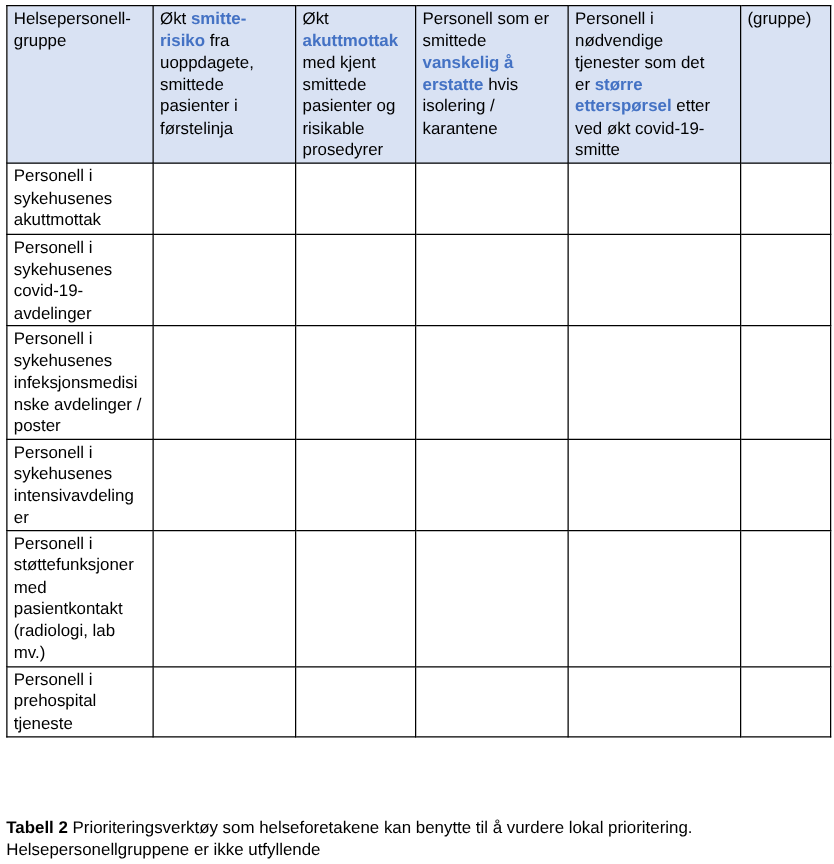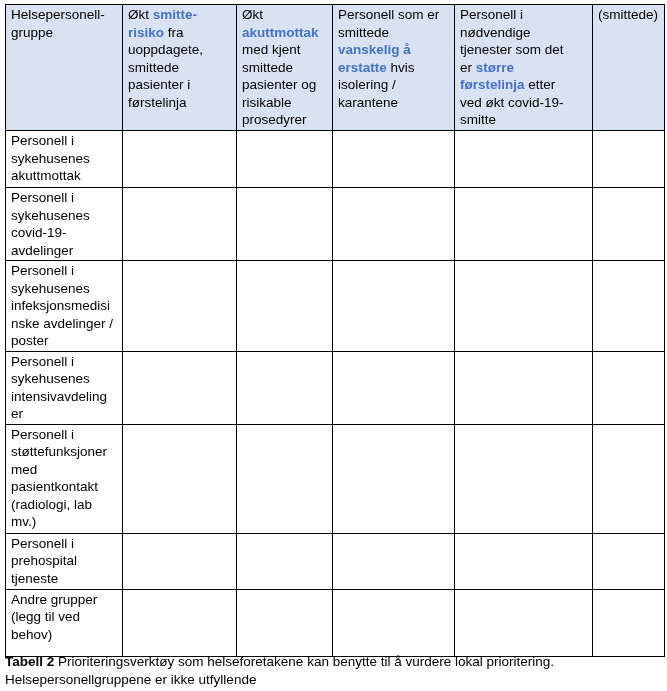--- a/index.html
+++ b/index.html
@@ -104,7 +104,7 @@
 førstelinja</span><span> etter
 ved økt covid-19-
 smitte</span></th>
-        <th>(smittede)</th>
+        <th>(gruppe)</th>
       </tr>
     </thead>
     <tbody>

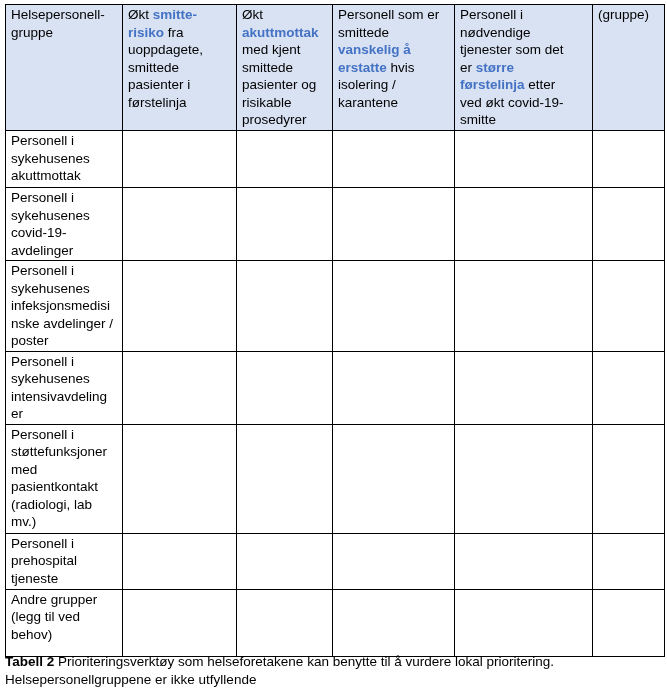--- a/index.html
+++ b/index.html
@@ -101,7 +101,7 @@
 nødvendige
 tjenester som det
 er </span><span class="hl">større
-førstelinja</span><span> etter
+etterspørsel</span><span> etter
 ved økt covid-19-
 smitte</span></th>
         <th>(gruppe)</th>

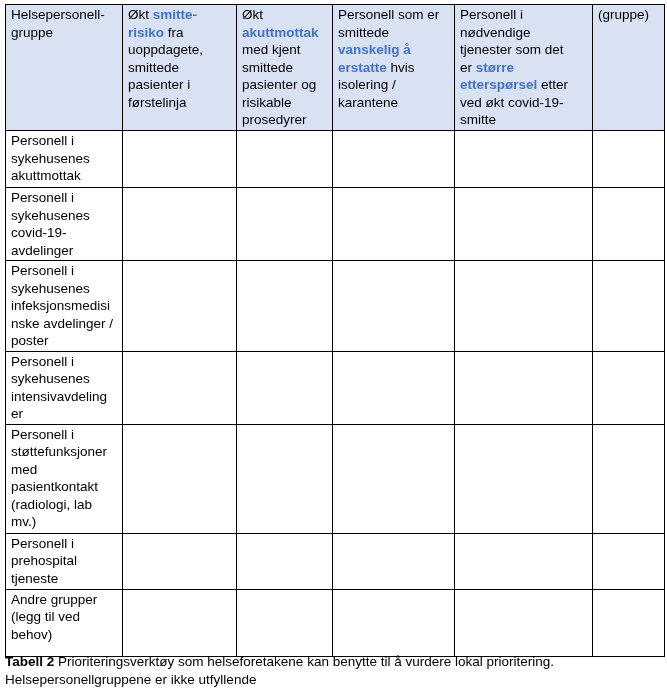--- a/index.html
+++ b/index.html
@@ -175,16 +175,6 @@
         <td></td>
         <td></td>
       </tr>
-      <tr style="height:67px">
-        <td>Andre grupper
-(legg til ved
-behov)</td>
-        <td></td>
-        <td></td>
-        <td></td>
-        <td></td>
-        <td></td>
-      </tr>
     </tbody>
   </table>
 

